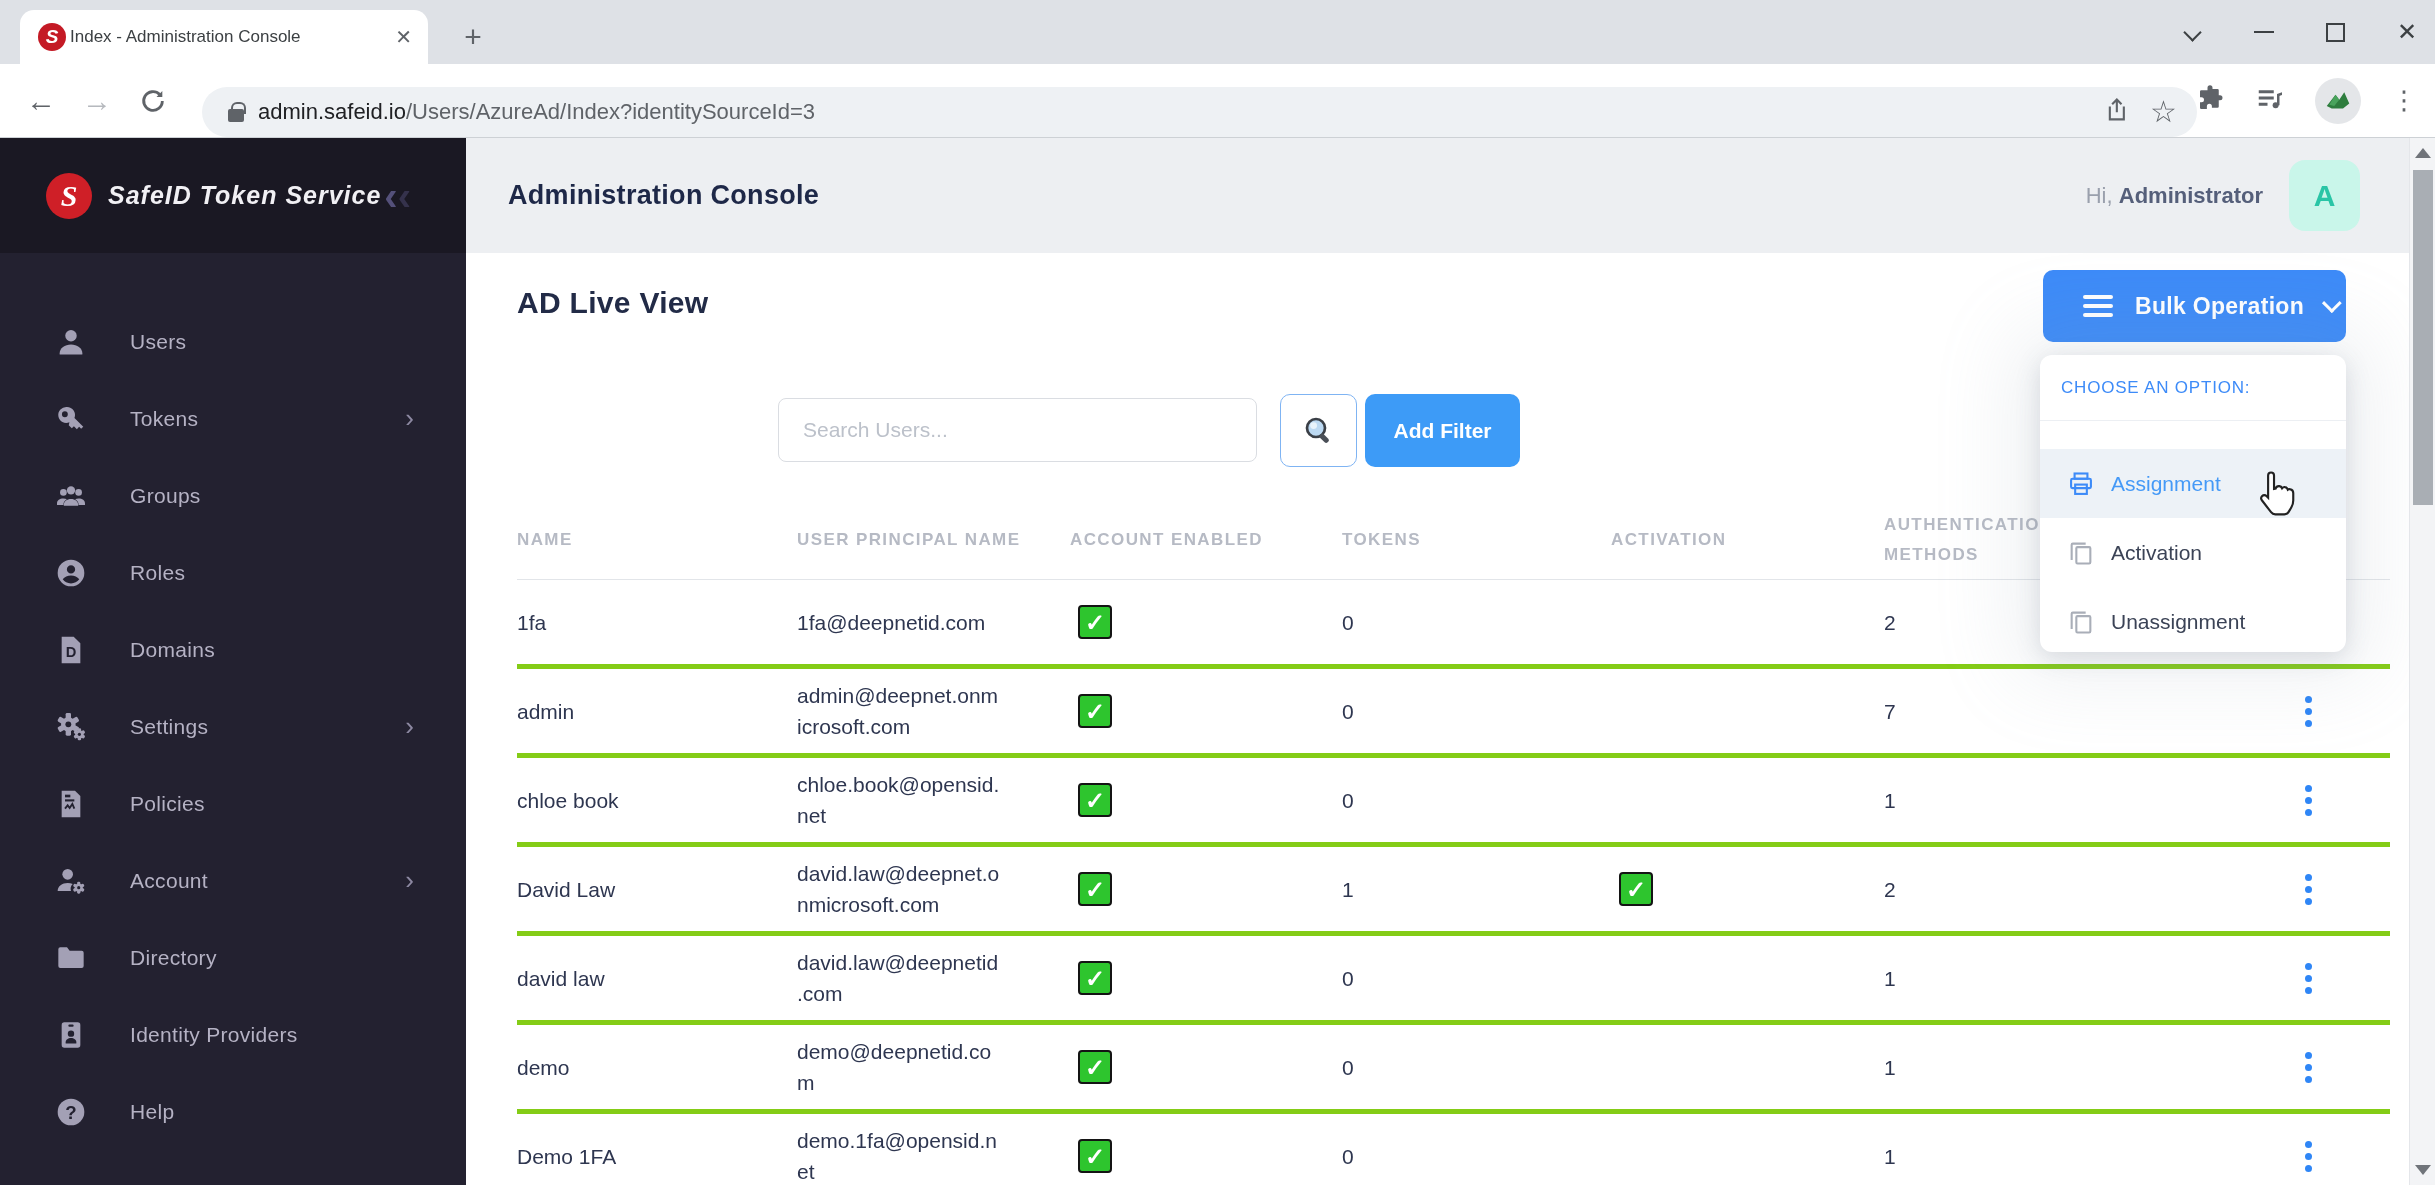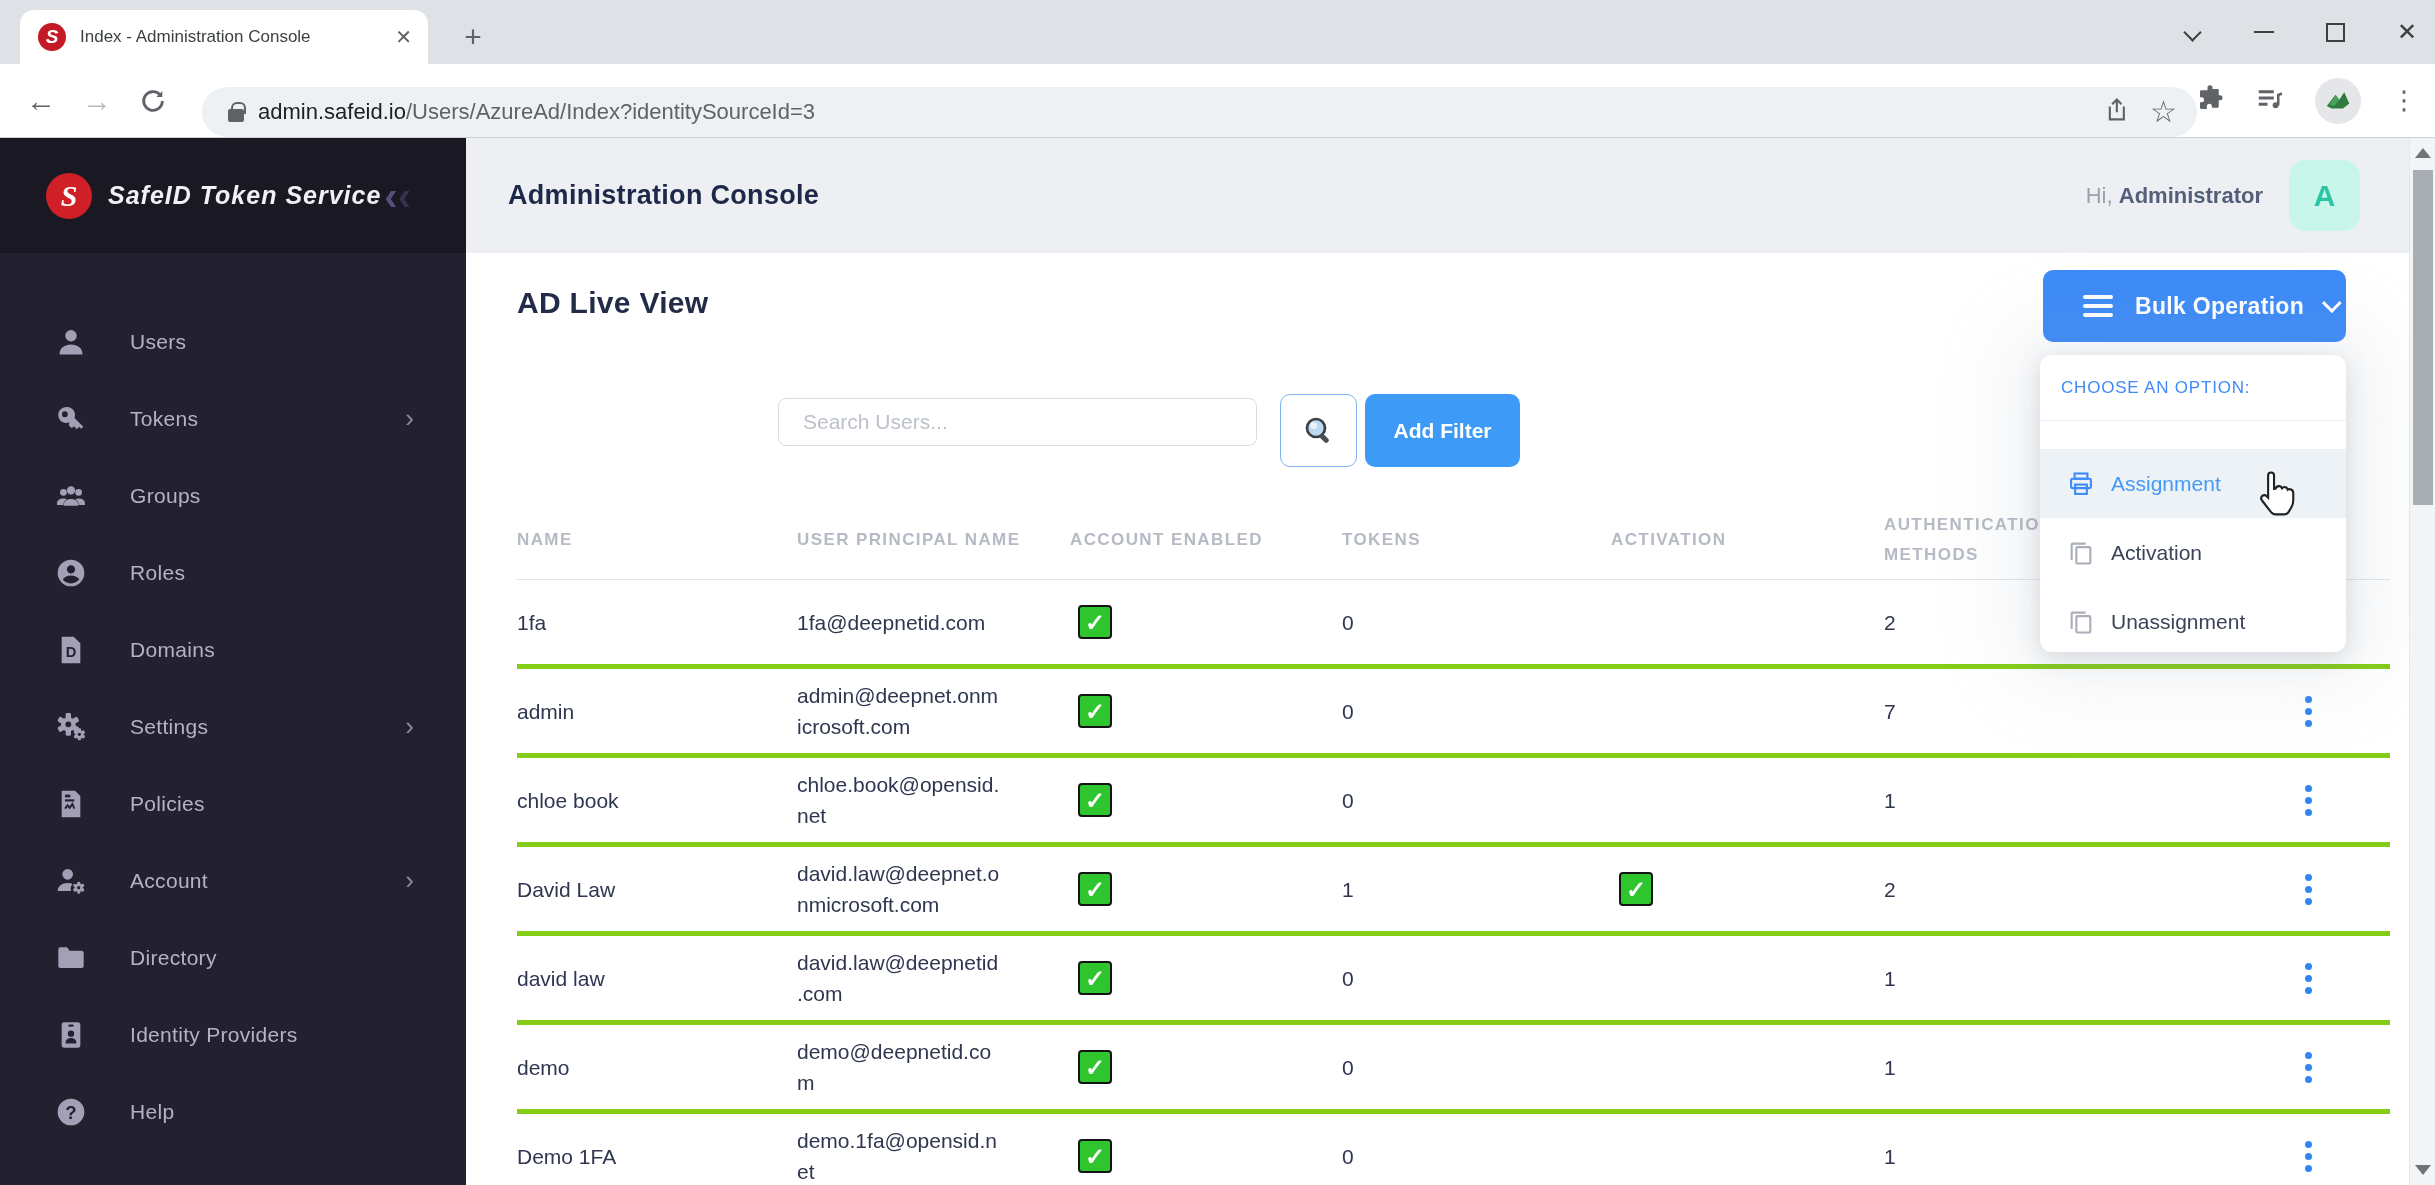--- a/index.html
+++ b/index.html
@@ -11,7 +11,7 @@
   .titlebar { position:absolute; left:0; top:0; width:2435px; height:64px; background:#dee1e6; }
   .tab { position:absolute; left:20px; top:10px; width:408px; height:54px; background:#fff; border-radius:14px 14px 0 0; display:flex; align-items:center; padding:0 16px 0 18px; }
   .favicon { width:28px; height:28px; border-radius:50%; background:#c41a25; color:#fff; font-size:19px; font-weight:bold; font-style:italic; display:flex; align-items:center; justify-content:center; flex:none; }
-  .tab-title { margin-left:14px; font-size:17px; color:#3c4043; white-space:nowrap; overflow:hidden; flex:1; }
+  .tab-title { margin-left:4px; font-size:17px; color:#3c4043; white-space:nowrap; overflow:hidden; flex:1; }
   .tab-close { font-size:20px; color:#5f6368; margin-left:10px; cursor:default; }
   .newtab-btn { position:absolute; left:452px; top:16px; font-size:30px; color:#5f6368; width:42px; height:42px; display:flex; align-items:center; justify-content:center; }
   .win-controls { position:absolute; right:18px; top:0; height:64px; display:flex; align-items:center; gap:52px; color:#3c4043; }

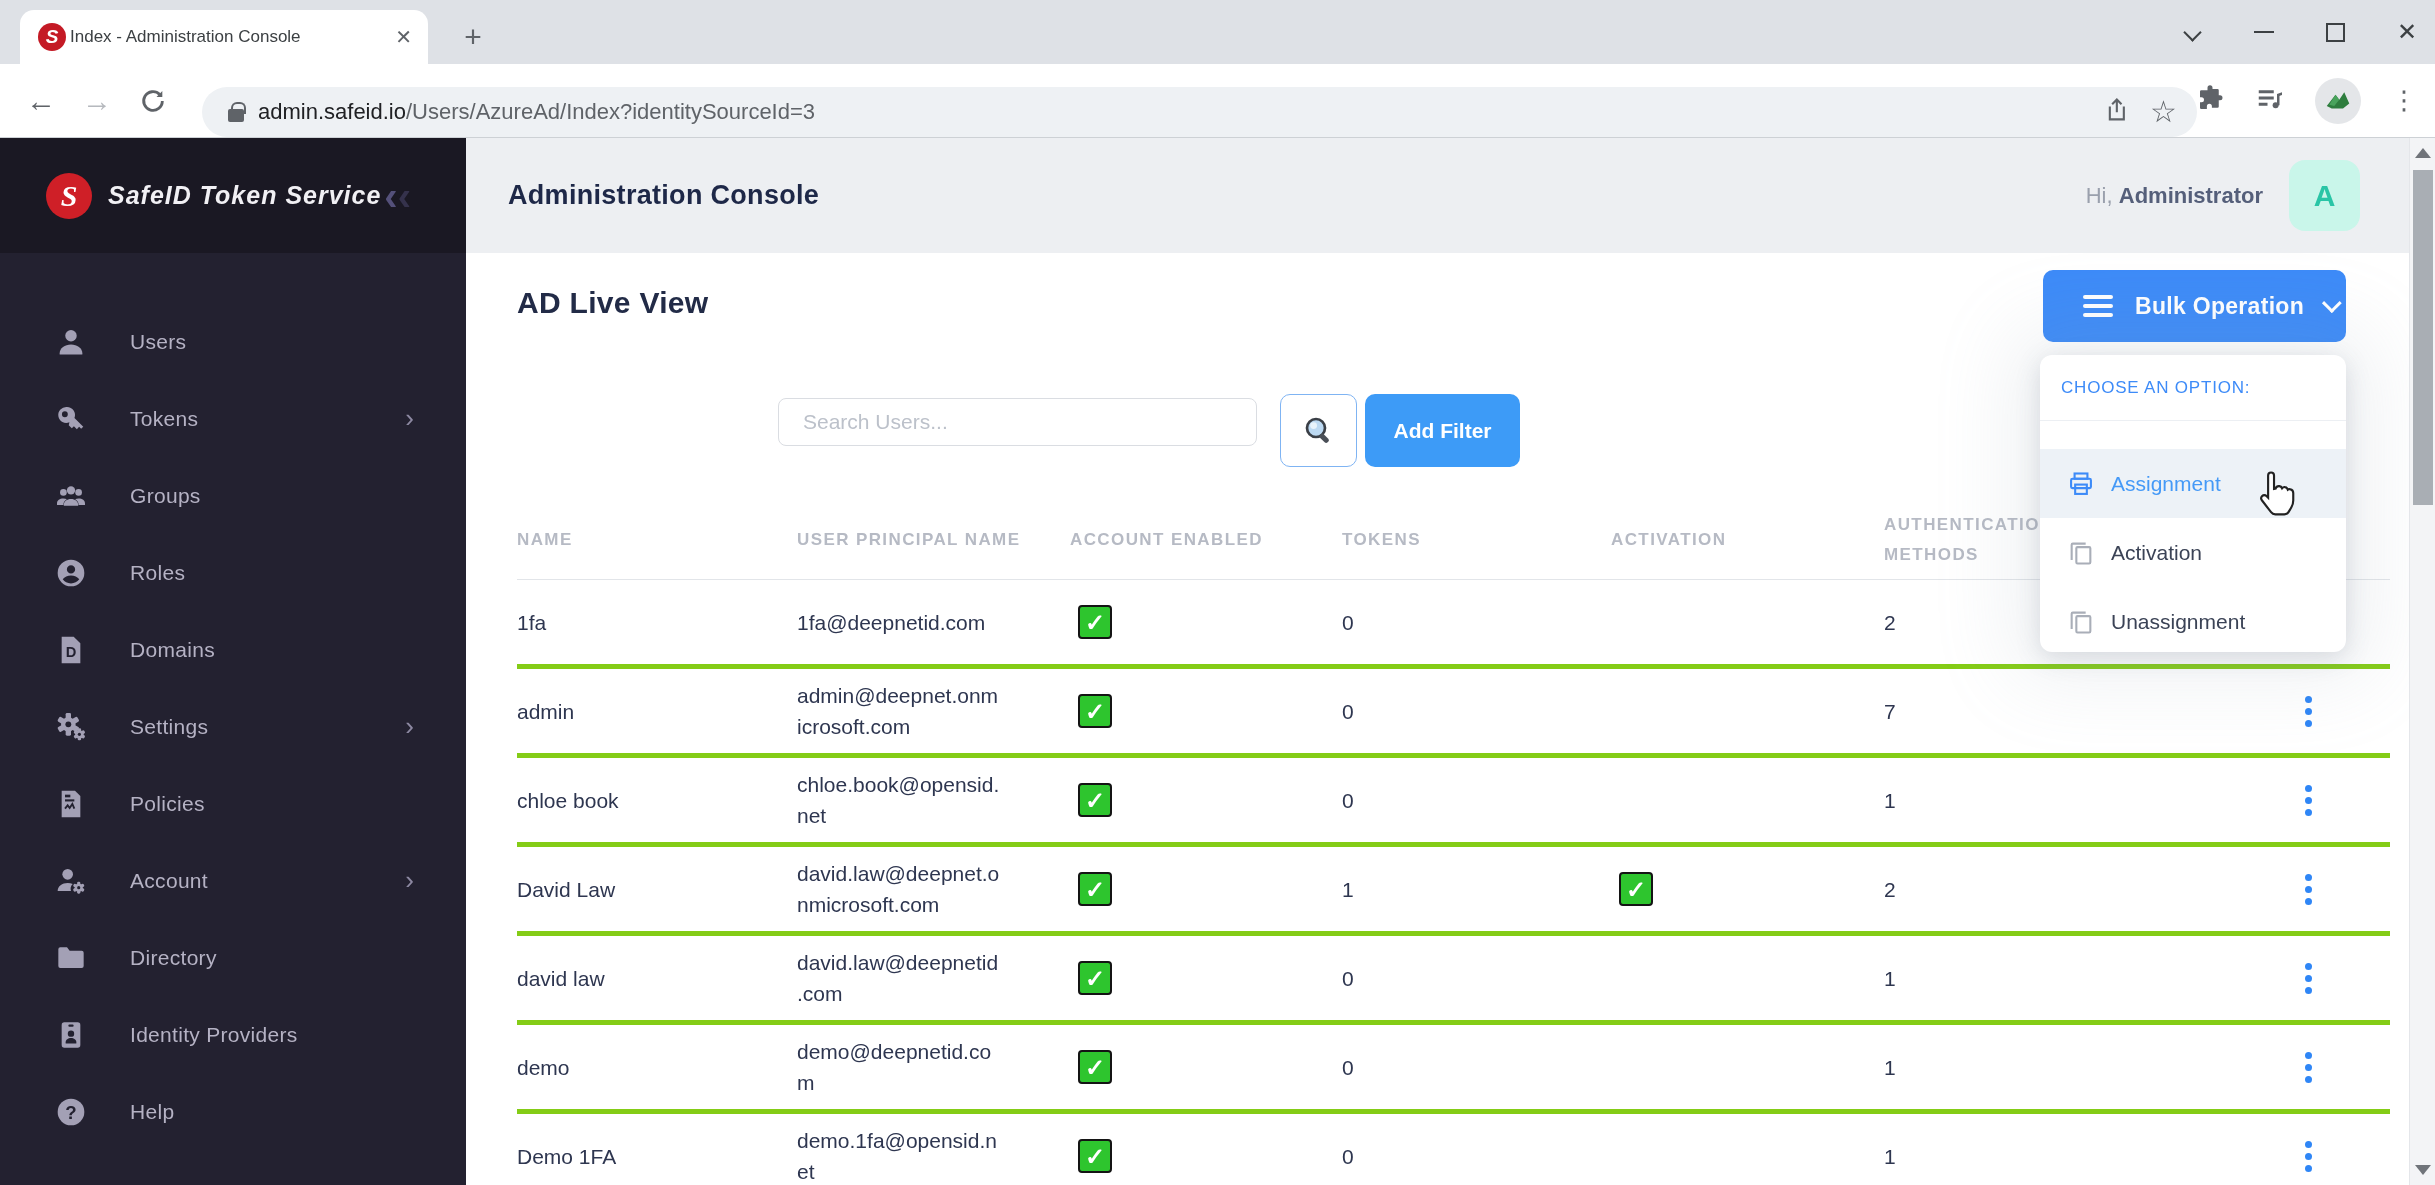--- a/index.html
+++ b/index.html
@@ -67,7 +67,7 @@
   .select-box { position:absolute; left:51px; top:260px; width:216px; height:64px; border:1px solid #d3d7dc; border-radius:8px; background:#fff; display:flex; align-items:center; padding:0 18px 0 26px; cursor:pointer; }
   .select-val { font-size:21px; color:#2c3245; flex:1; white-space:nowrap; overflow:hidden; }
   .select-chev { width:11px; height:11px; border-right:2px solid #555; border-bottom:2px solid #555; transform:rotate(45deg) translateY(-3px); flex:none; }
-  .search-input { position:absolute; left:312px; top:260px; width:479px; height:48px; border:1px solid #dadde2; border-radius:8px; font-size:21px; color:#2c3245; padding:0 24px; font-family:"Liberation Sans",sans-serif; }
+  .search-input { position:absolute; left:312px; top:260px; width:479px; height:64px; border:1px solid #dadde2; border-radius:8px; font-size:21px; color:#2c3245; padding:0 24px; font-family:"Liberation Sans",sans-serif; }
   .search-input::placeholder { color:#bcc1ca; }
   .search-btn { position:absolute; left:814px; top:256px; width:77px; height:73px; background:#fff; border:1px solid #7fb4f3; border-radius:10px; display:flex; align-items:center; justify-content:center; cursor:pointer; }
   .addfilter-btn { position:absolute; left:899px; top:256px; width:155px; height:73px; background:#3d9bf7; border:none; border-radius:10px; color:#fff; font-size:21px; font-weight:600; cursor:pointer; font-family:"Liberation Sans",sans-serif; }

